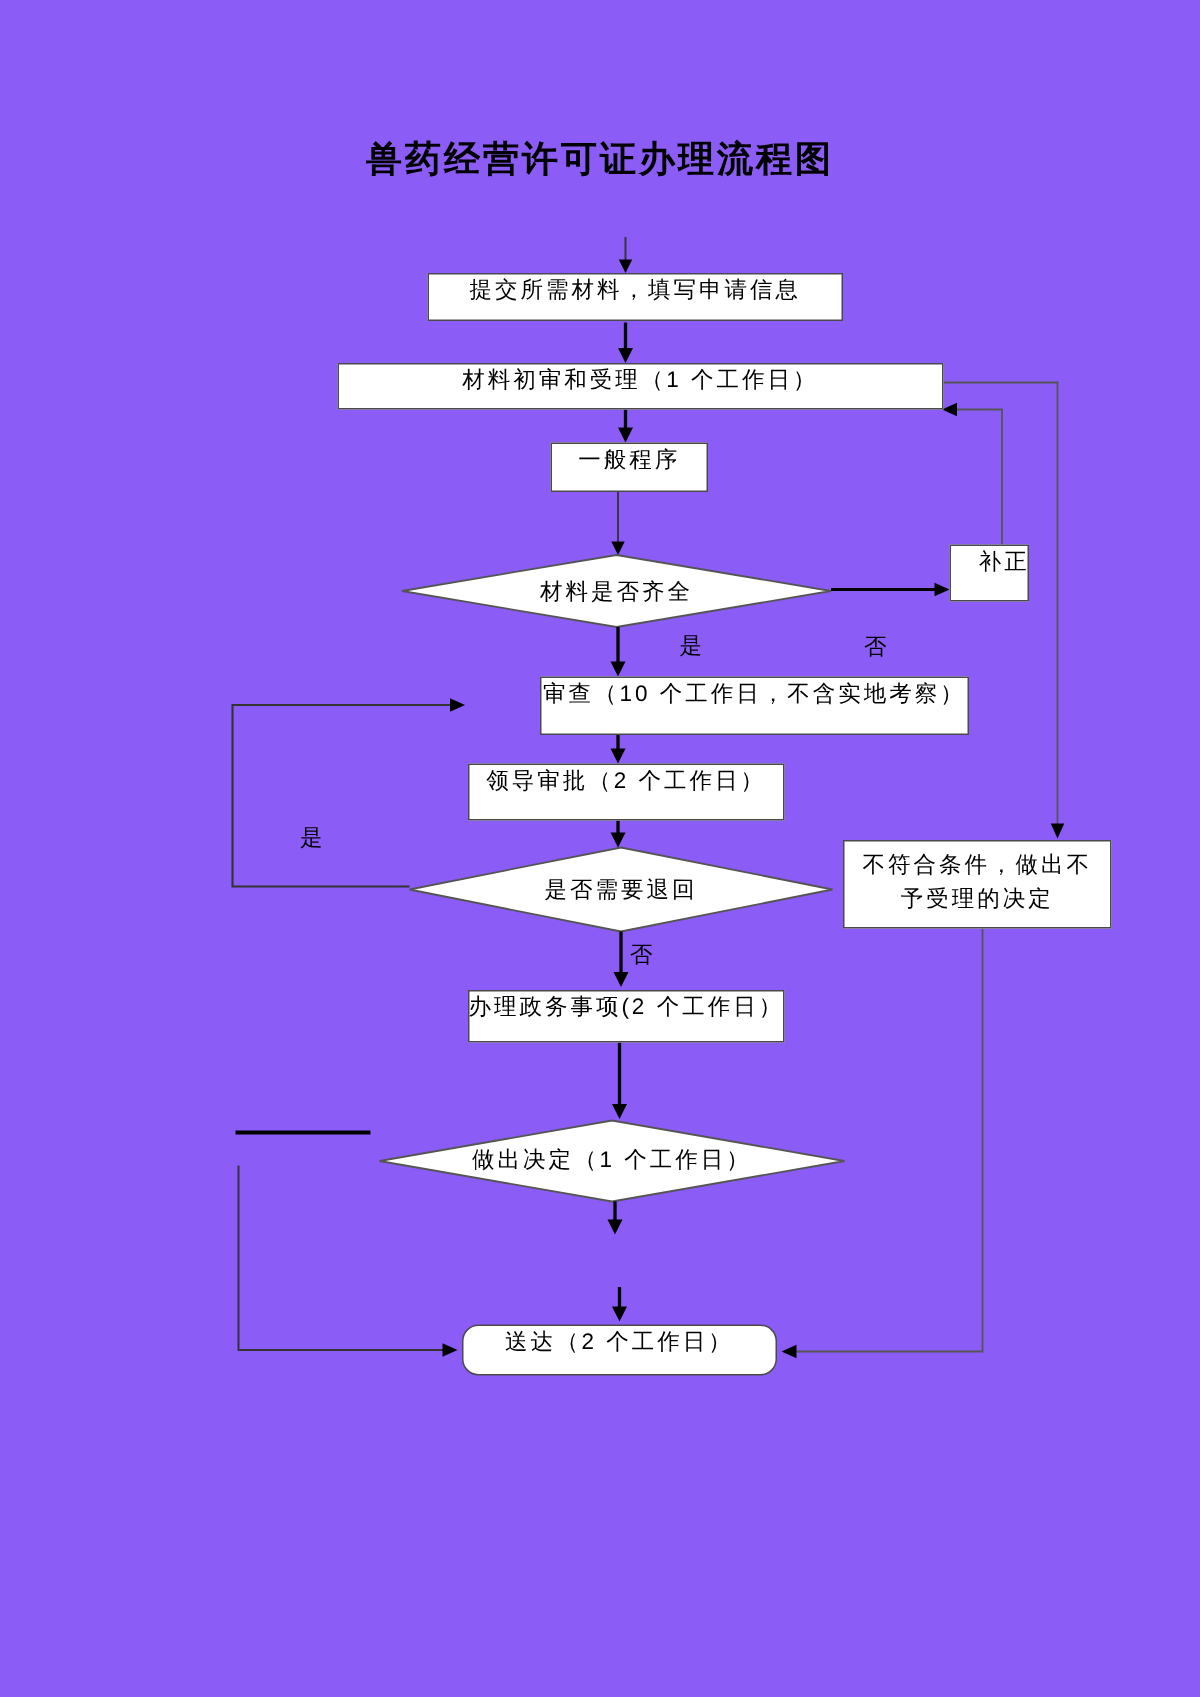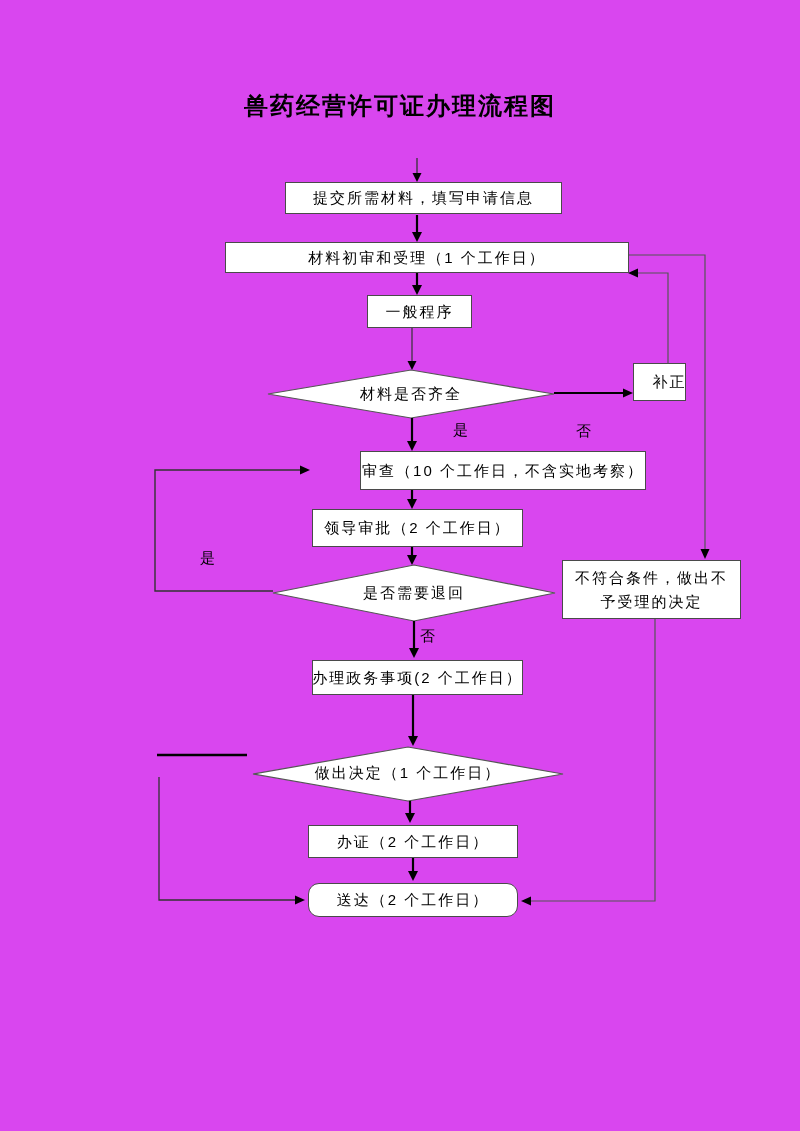--- a/index.html
+++ b/index.html
@@ -11,7 +11,7 @@
     position: relative;
     width: 800px;
     height: 1131px;
-    background: #d946ef;
+    background: #8b5cf6;
     font-family: "Liberation Sans", "DejaVu Sans", sans-serif;
     color: #000000;
     overflow: hidden;

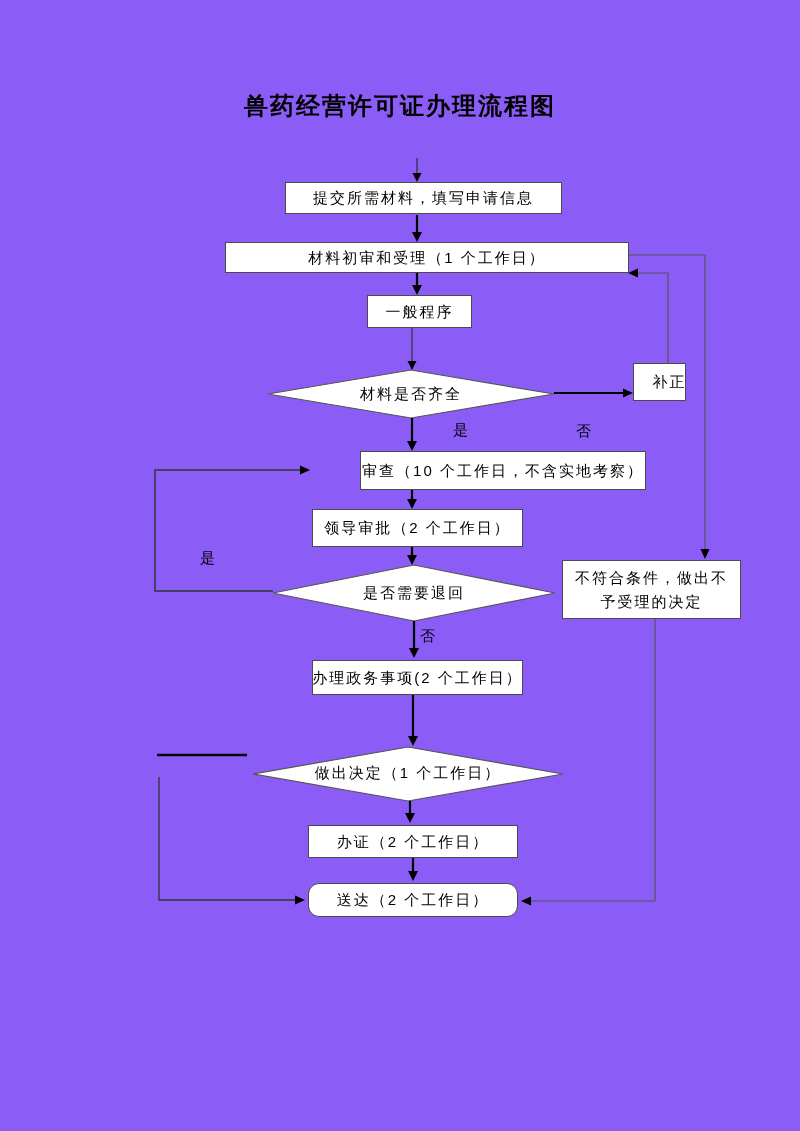--- a/index.html
+++ b/index.html
@@ -37,7 +37,6 @@
     background: #ffffff;
     border: 1px solid #4a4a4a;
     display: flex;
-    align-items: center;
     justify-content: center;
     font-size: 15px;
     letter-spacing: 2px;

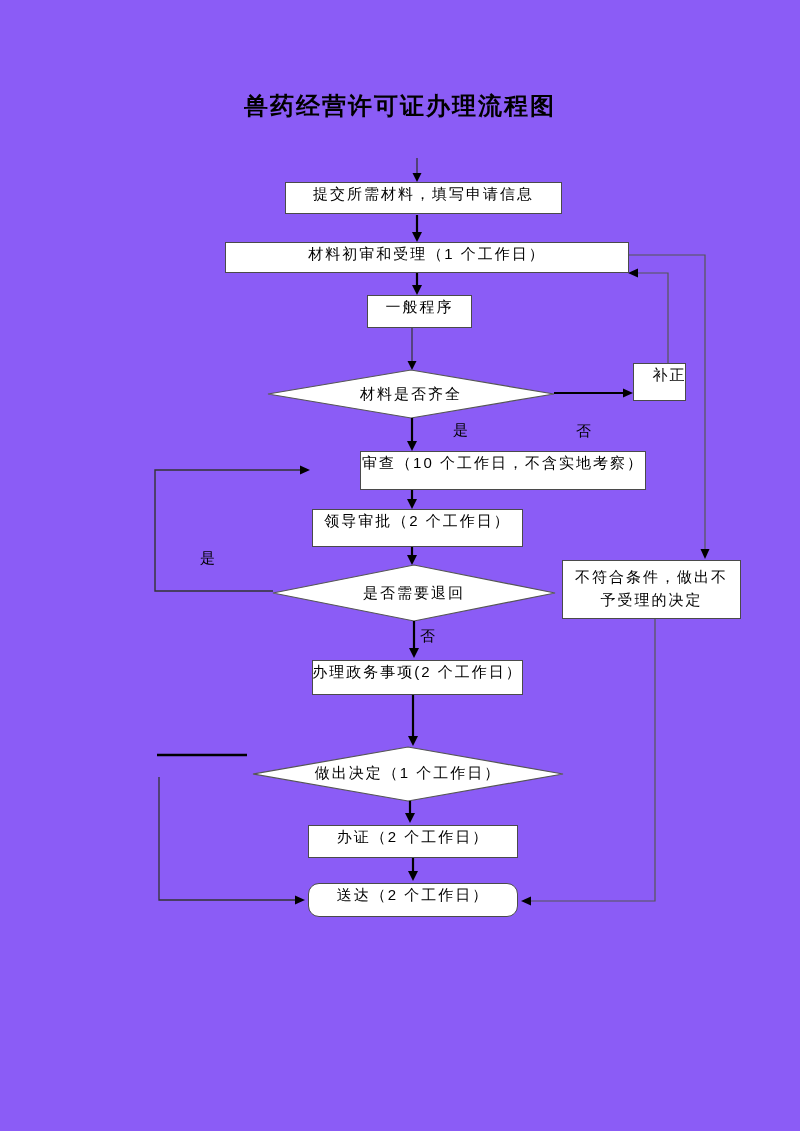--- a/index.html
+++ b/index.html
@@ -219,9 +219,6 @@
     <span>办理政务事项(2 个工作日）</span>
   </div>
 
-  <div class="node n-cert">
-    <span>办证（2 个工作日）</span>
-  </div>
 
   <div class="node n-delivery">
     <span>送达（2 个工作日）</span>

